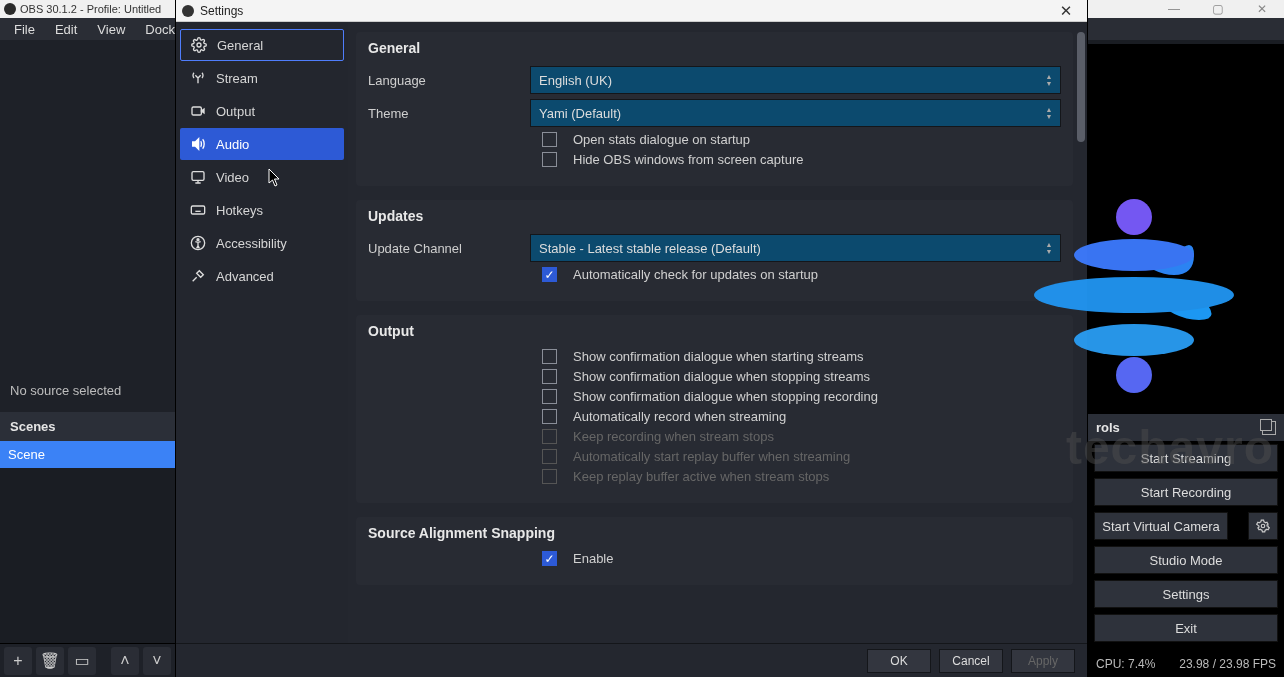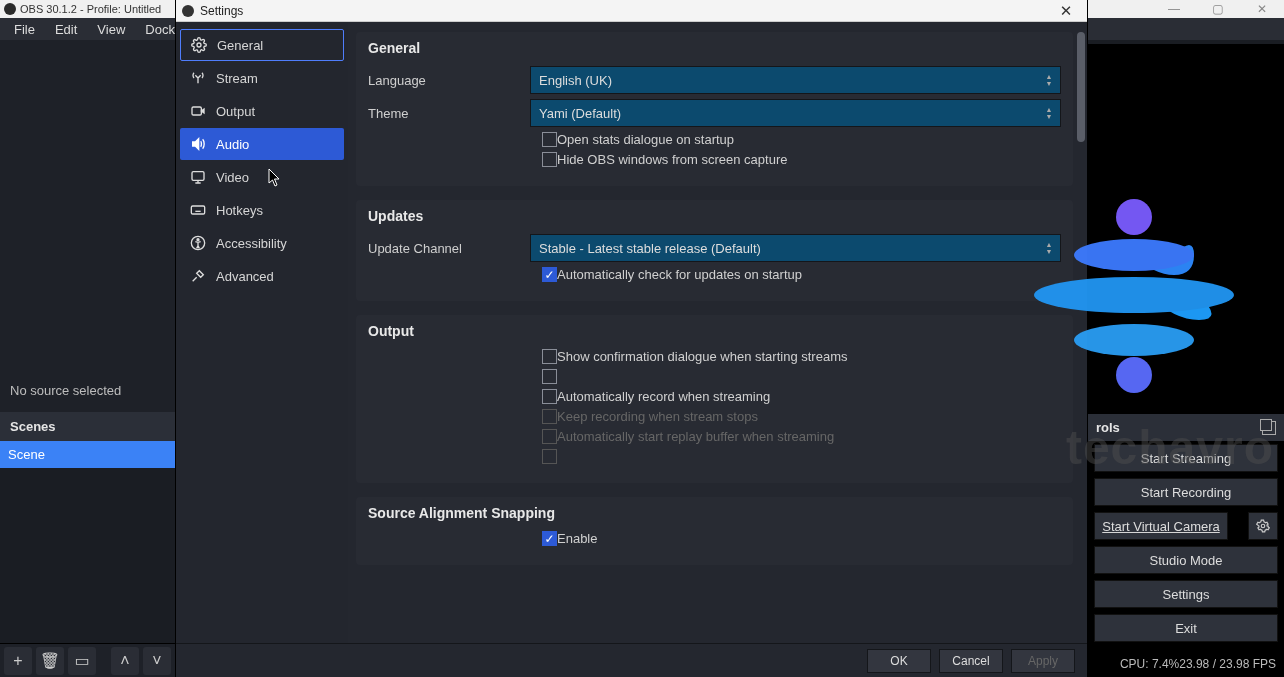--- a/index.html
+++ b/index.html
@@ -63,7 +63,7 @@
   .form-label { width:162px; text-align:left; padding-right:12px; color:#cfcfcf; }
   .select { flex:1; height:28px; background:#0c4a6e; border:1px solid #14161a; display:flex; align-items:center; padding:12px 8px; color:#ddd; position:relative;}
   .select .spinner { position:absolute; right:4px; top:2px; bottom:2px; width:14px; display:flex; flex-direction:column; justify-content:center; color:#aaa; font-size:7px; line-height:7px; text-align:center;}
-  .checkbox-row { display:flex; align-items:center; margin:5px 0 5px 174px; gap:0;}
+  .checkbox-row { display:flex; align-items:center; margin:5px 0 5px 174px; gap:16px;}
   .checkbox { width:15px; height:15px; border:1.5px solid #8a8e98; background:transparent; display:flex; align-items:center; justify-content:center; cursor:pointer; flex-shrink:0;}
   .checkbox.checked::after { content:"✓"; color:#fff; font-size:12px; line-height:1;}
   .checkbox.checked { background:#2d5ad6; border-color:#2d5ad6;}

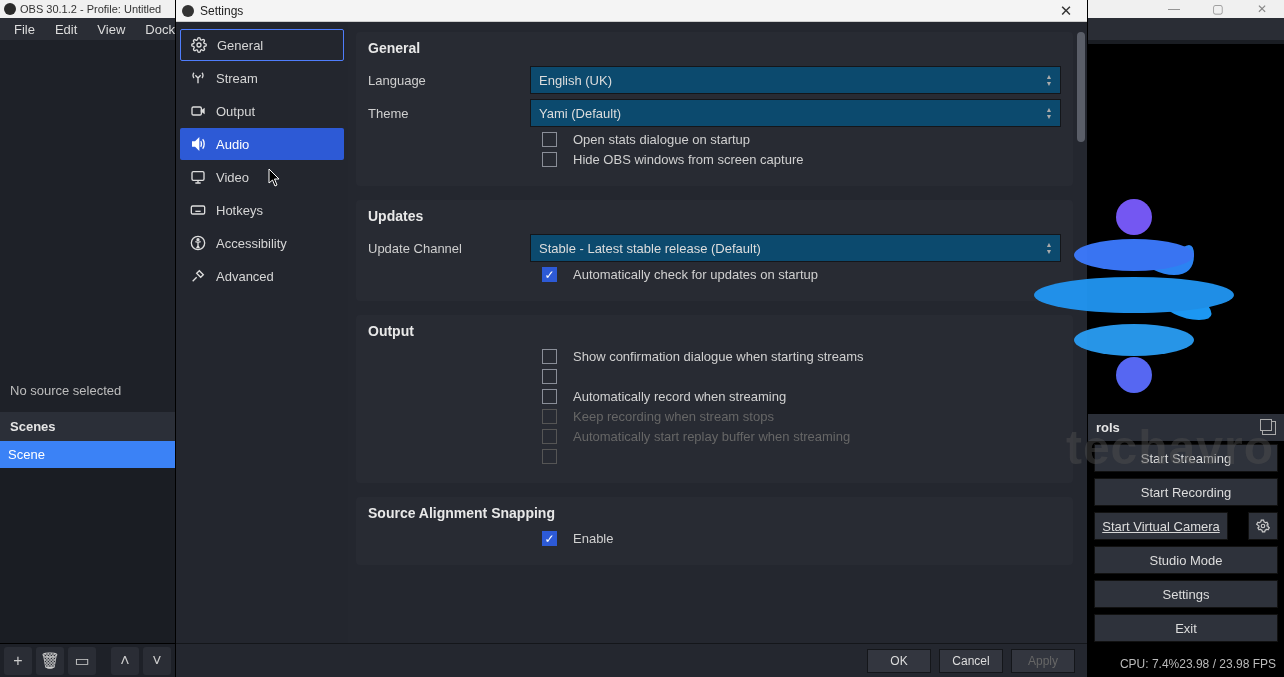--- a/index.html
+++ b/index.html
@@ -262,6 +262,10 @@
           </div>
           <div class="checkbox-row">
             <div class="checkbox"></div>
+            <div class="checkbox-label">Show confirmation dialogue when stopping streams</div>
+          </div>
+          <div class="checkbox-row">
+            <div class="checkbox"></div>
           </div>
           <div class="checkbox-row">
             <div class="checkbox"></div>

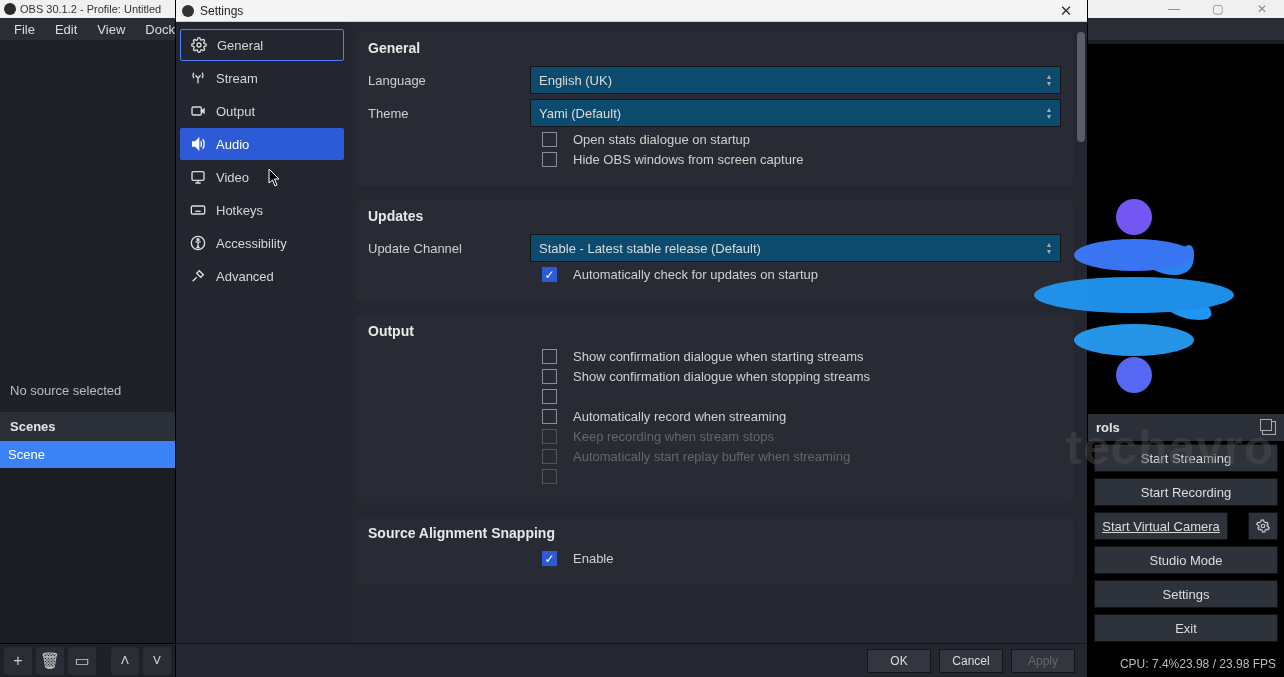--- a/index.html
+++ b/index.html
@@ -266,6 +266,7 @@
           </div>
           <div class="checkbox-row">
             <div class="checkbox"></div>
+            <div class="checkbox-label">Show confirmation dialogue when stopping recording</div>
           </div>
           <div class="checkbox-row">
             <div class="checkbox"></div>

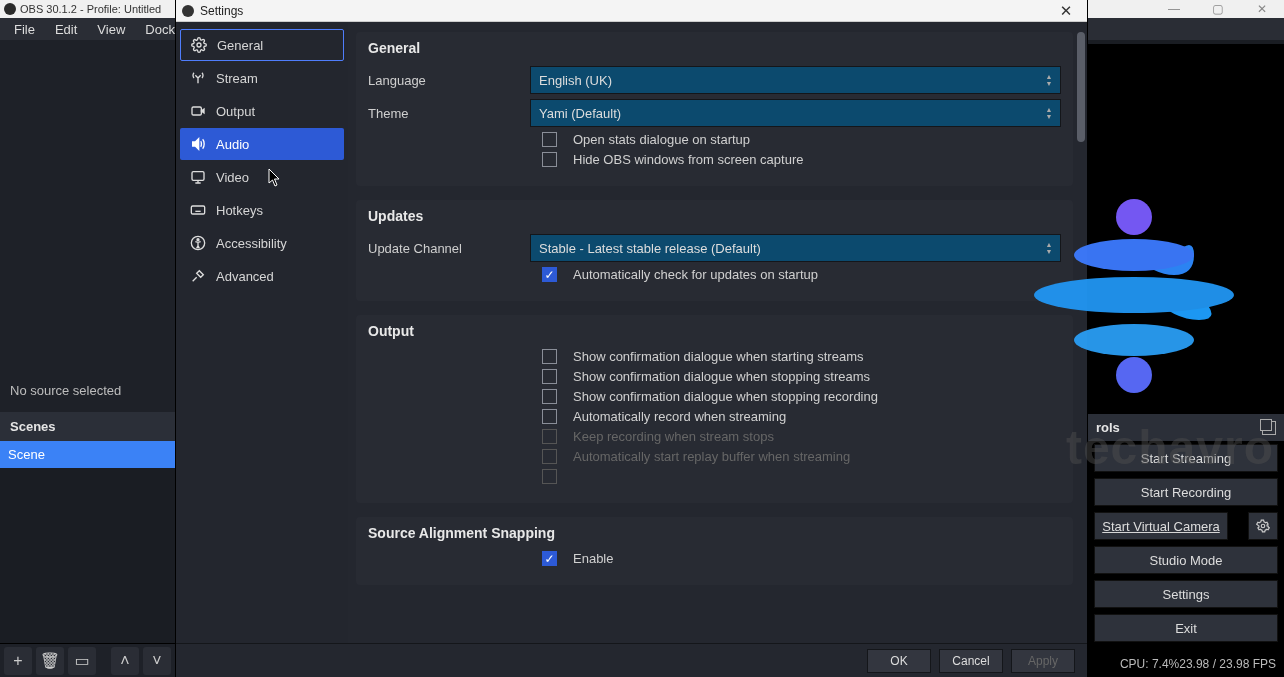--- a/index.html
+++ b/index.html
@@ -282,6 +282,7 @@
           </div>
           <div class="checkbox-row disabled">
             <div class="checkbox"></div>
+            <div class="checkbox-label">Keep replay buffer active when stream stops</div>
           </div>
         </div>
 

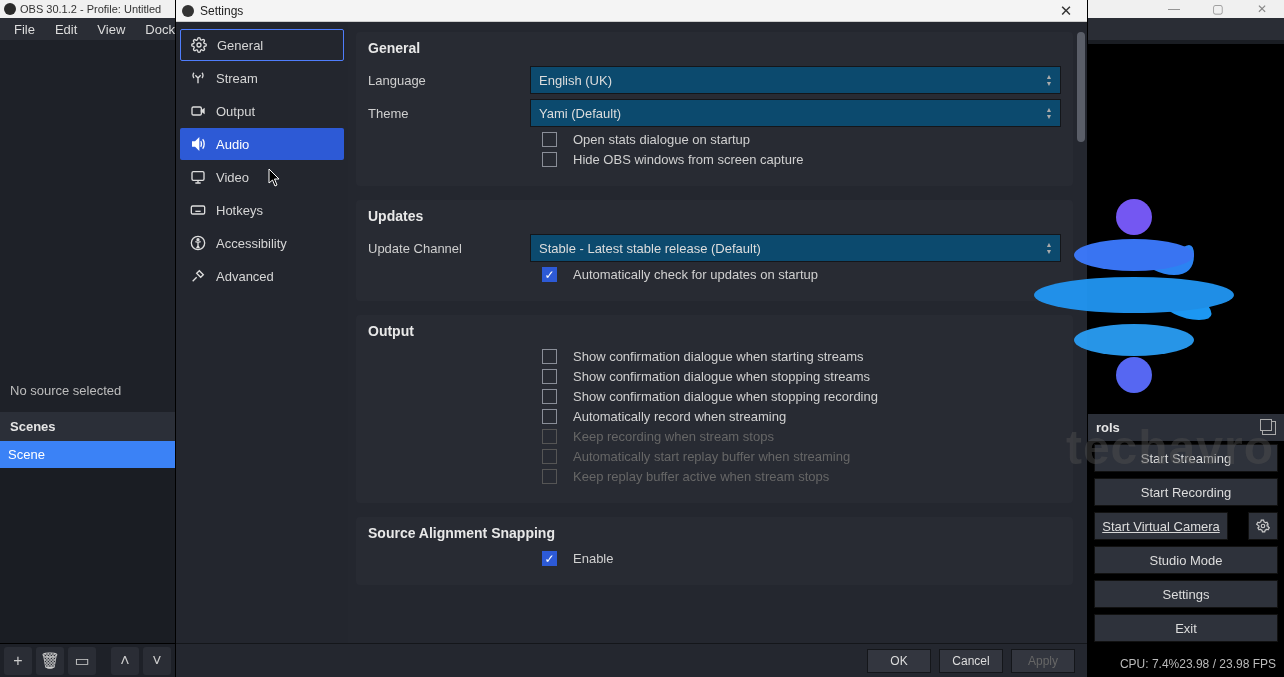--- a/index.html
+++ b/index.html
@@ -32,7 +32,7 @@
   .bg-right .empty-top { flex: 0 0 370px; }
   .controls-header { background:#2b2f38; padding:6px 8px; font-weight:bold; color:#e5e5e5; display:flex; justify-content:space-between; align-items:center;}
   .ctrl-btn { background:#2e323b; border:1px solid #111; height:28px; margin:3px 6px; display:flex; align-items:center; justify-content:center; color:#ddd; cursor:pointer; font-size:13px;}
-  .ctrl-row { display:flex; gap:8px;text-decoration:underline;}
+  .ctrl-row { display:flex; gap:8px;}
   .ctrl-row .ctrl-btn { flex:1; }
   .ctrl-row .gear { flex:0 0 30px; }
   .status-line { padding:6px 8px; display:flex; justify-content:flex-end; color:#bbb; font-size:12px;}

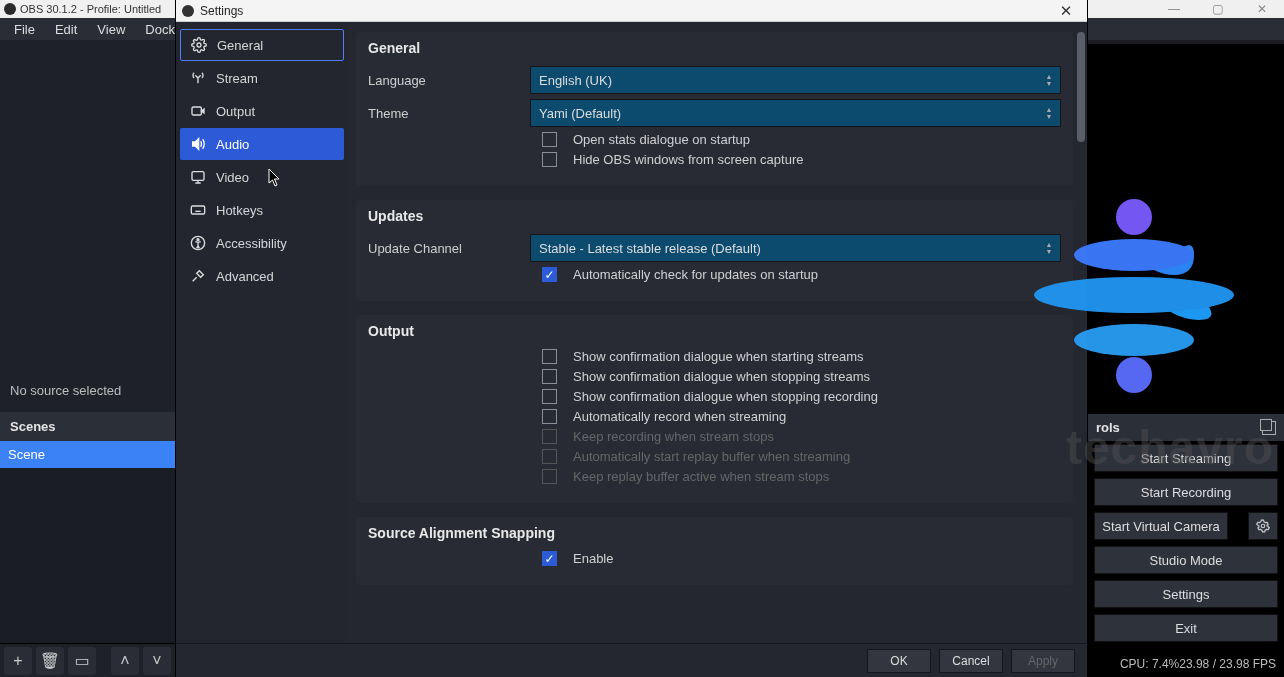--- a/index.html
+++ b/index.html
@@ -35,7 +35,7 @@
   .ctrl-row { display:flex; gap:8px;}
   .ctrl-row .ctrl-btn { flex:1; }
   .ctrl-row .gear { flex:0 0 30px; }
-  .status-line { padding:6px 8px; display:flex; justify-content:flex-end; color:#bbb; font-size:12px;}
+  .status-line { padding:6px 8px; display:flex; justify-content:space-between; color:#bbb; font-size:12px;}
 
   
   .settings-window { position:absolute; left:175px; top:-40px; width: calc(100% - 175px - 196px); bottom:0; background:#24272f; display:flex; flex-direction:column; border-left:1px solid #000; border-right:1px solid #000;}

